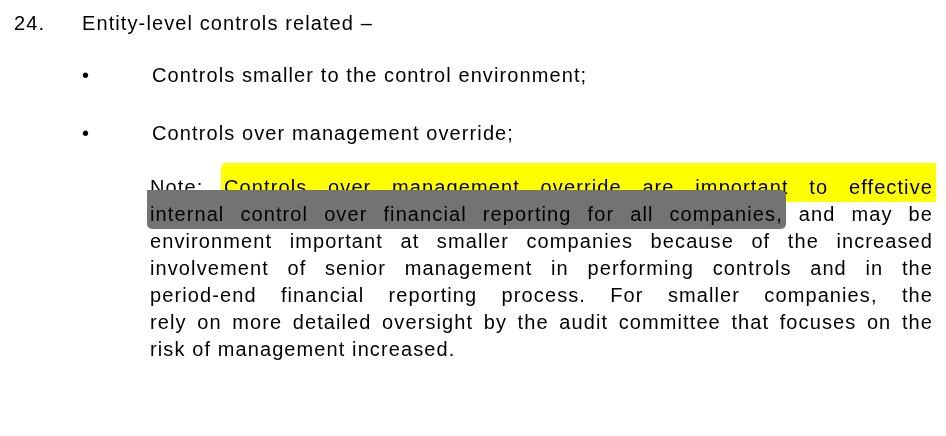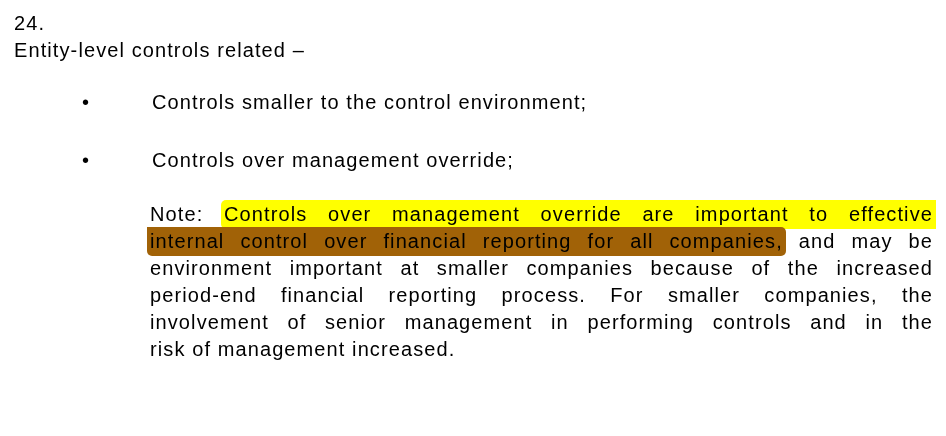--- a/index.html
+++ b/index.html
@@ -26,8 +26,7 @@
   
   .para {
     display: flex;
-    align-items: flex-start;
-    flex-direction: column;
+    align-items: center;
   }
   .num {
     flex: none;

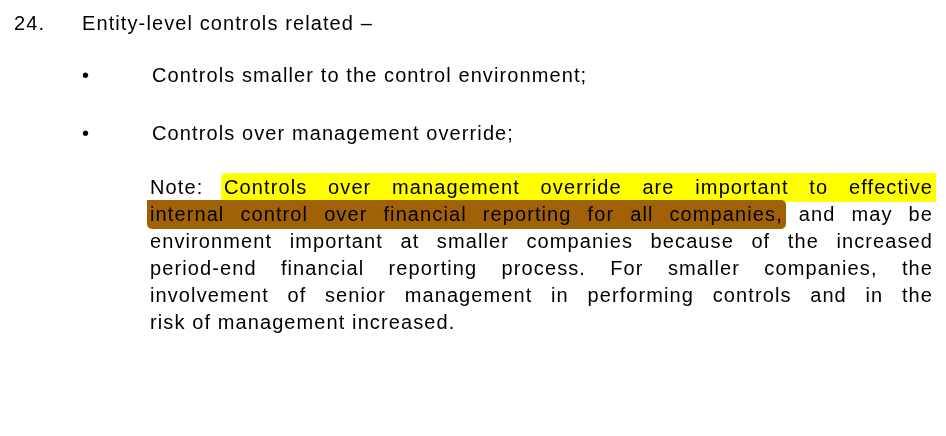--- a/index.html
+++ b/index.html
@@ -60,7 +60,7 @@
     white-space: normal;
   }
   .hl {
-    padding: 3px 3px 4px 3px;
+    padding: 13px 3px 4px 3px;
     margin: 0 -3px;
     border-radius: 5px;
   }

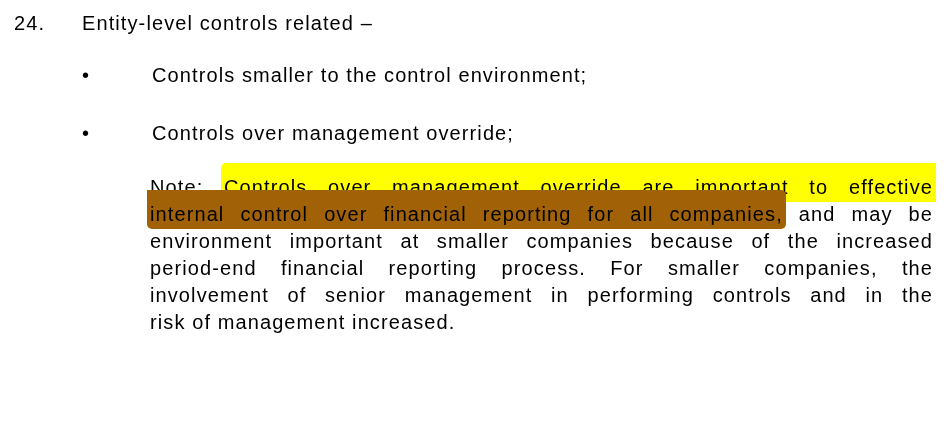--- a/index.html
+++ b/index.html
@@ -88,7 +88,7 @@
 
   <div id="note" class="note">
       <div class="note-line just"><span>Note: </span><span class="hl" style="background: rgb(255, 255, 0); border-bottom-right-radius: 0px; border-top-right-radius: 0px;">Controls over management override are important to effective</span></div>
-      <div class="note-line just"><span class="hl" style="background: #a16207; border-top-left-radius: 0px;">internal control over financial reporting for all companies,</span><span> and may be</span></div>
+      <div class="note-line just"><span class="hl" style="background: #737373; border-top-left-radius: 0px;">internal control over financial reporting for all companies,</span><span> and may be</span></div>
       <div class="note-line just"><span>environment important at smaller companies because of the increased</span></div>
       <div class="note-line just"><span>period-end financial reporting process. For smaller companies, the</span></div>
       <div class="note-line just"><span>involvement of senior management in performing controls and in the</span></div>

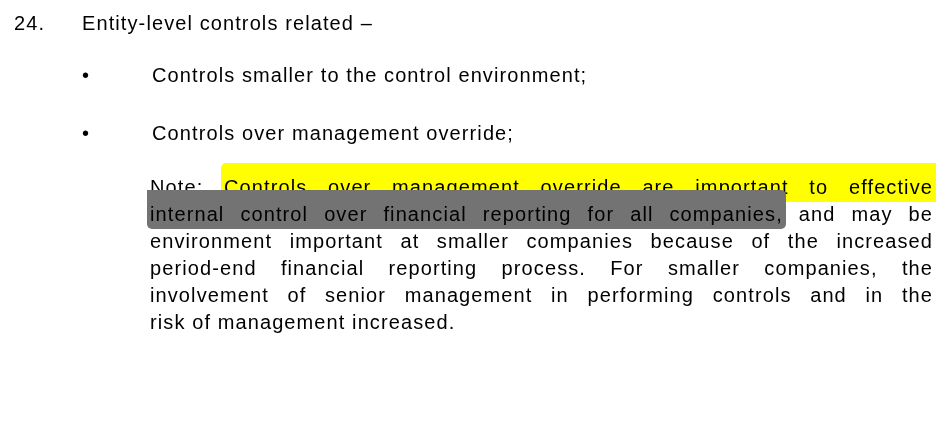--- a/index.html
+++ b/index.html
@@ -90,8 +90,8 @@
       <div class="note-line just"><span>Note: </span><span class="hl" style="background: rgb(255, 255, 0); border-bottom-right-radius: 0px; border-top-right-radius: 0px;">Controls over management override are important to effective</span></div>
       <div class="note-line just"><span class="hl" style="background: #737373; border-top-left-radius: 0px;">internal control over financial reporting for all companies,</span><span> and may be</span></div>
       <div class="note-line just"><span>environment important at smaller companies because of the increased</span></div>
+      <div class="note-line just"><span>involvement of senior management in performing controls and in the</span></div>
       <div class="note-line just"><span>period-end financial reporting process. For smaller companies, the</span></div>
-      <div class="note-line just"><span>involvement of senior management in performing controls and in the</span></div>
       <div class="note-line"><span>risk of management increased.</span></div>
     </div>
 

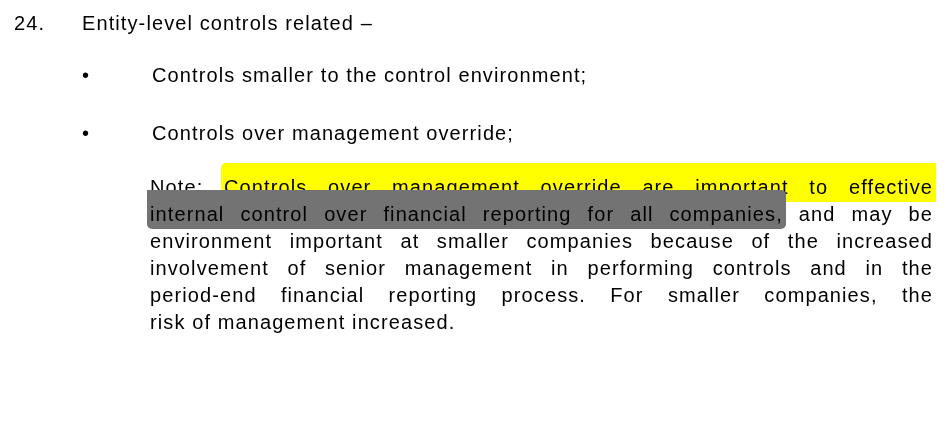--- a/index.html
+++ b/index.html
@@ -92,6 +92,7 @@
       <div class="note-line just"><span>environment important at smaller companies because of the increased</span></div>
       <div class="note-line just"><span>involvement of senior management in performing controls and in the</span></div>
       <div class="note-line just"><span>period-end financial reporting process. For smaller companies, the</span></div>
+      <div class="note-line just"><span>rely on more detailed oversight by the audit committee that focuses on the</span></div>
       <div class="note-line"><span>risk of management increased.</span></div>
     </div>
 

